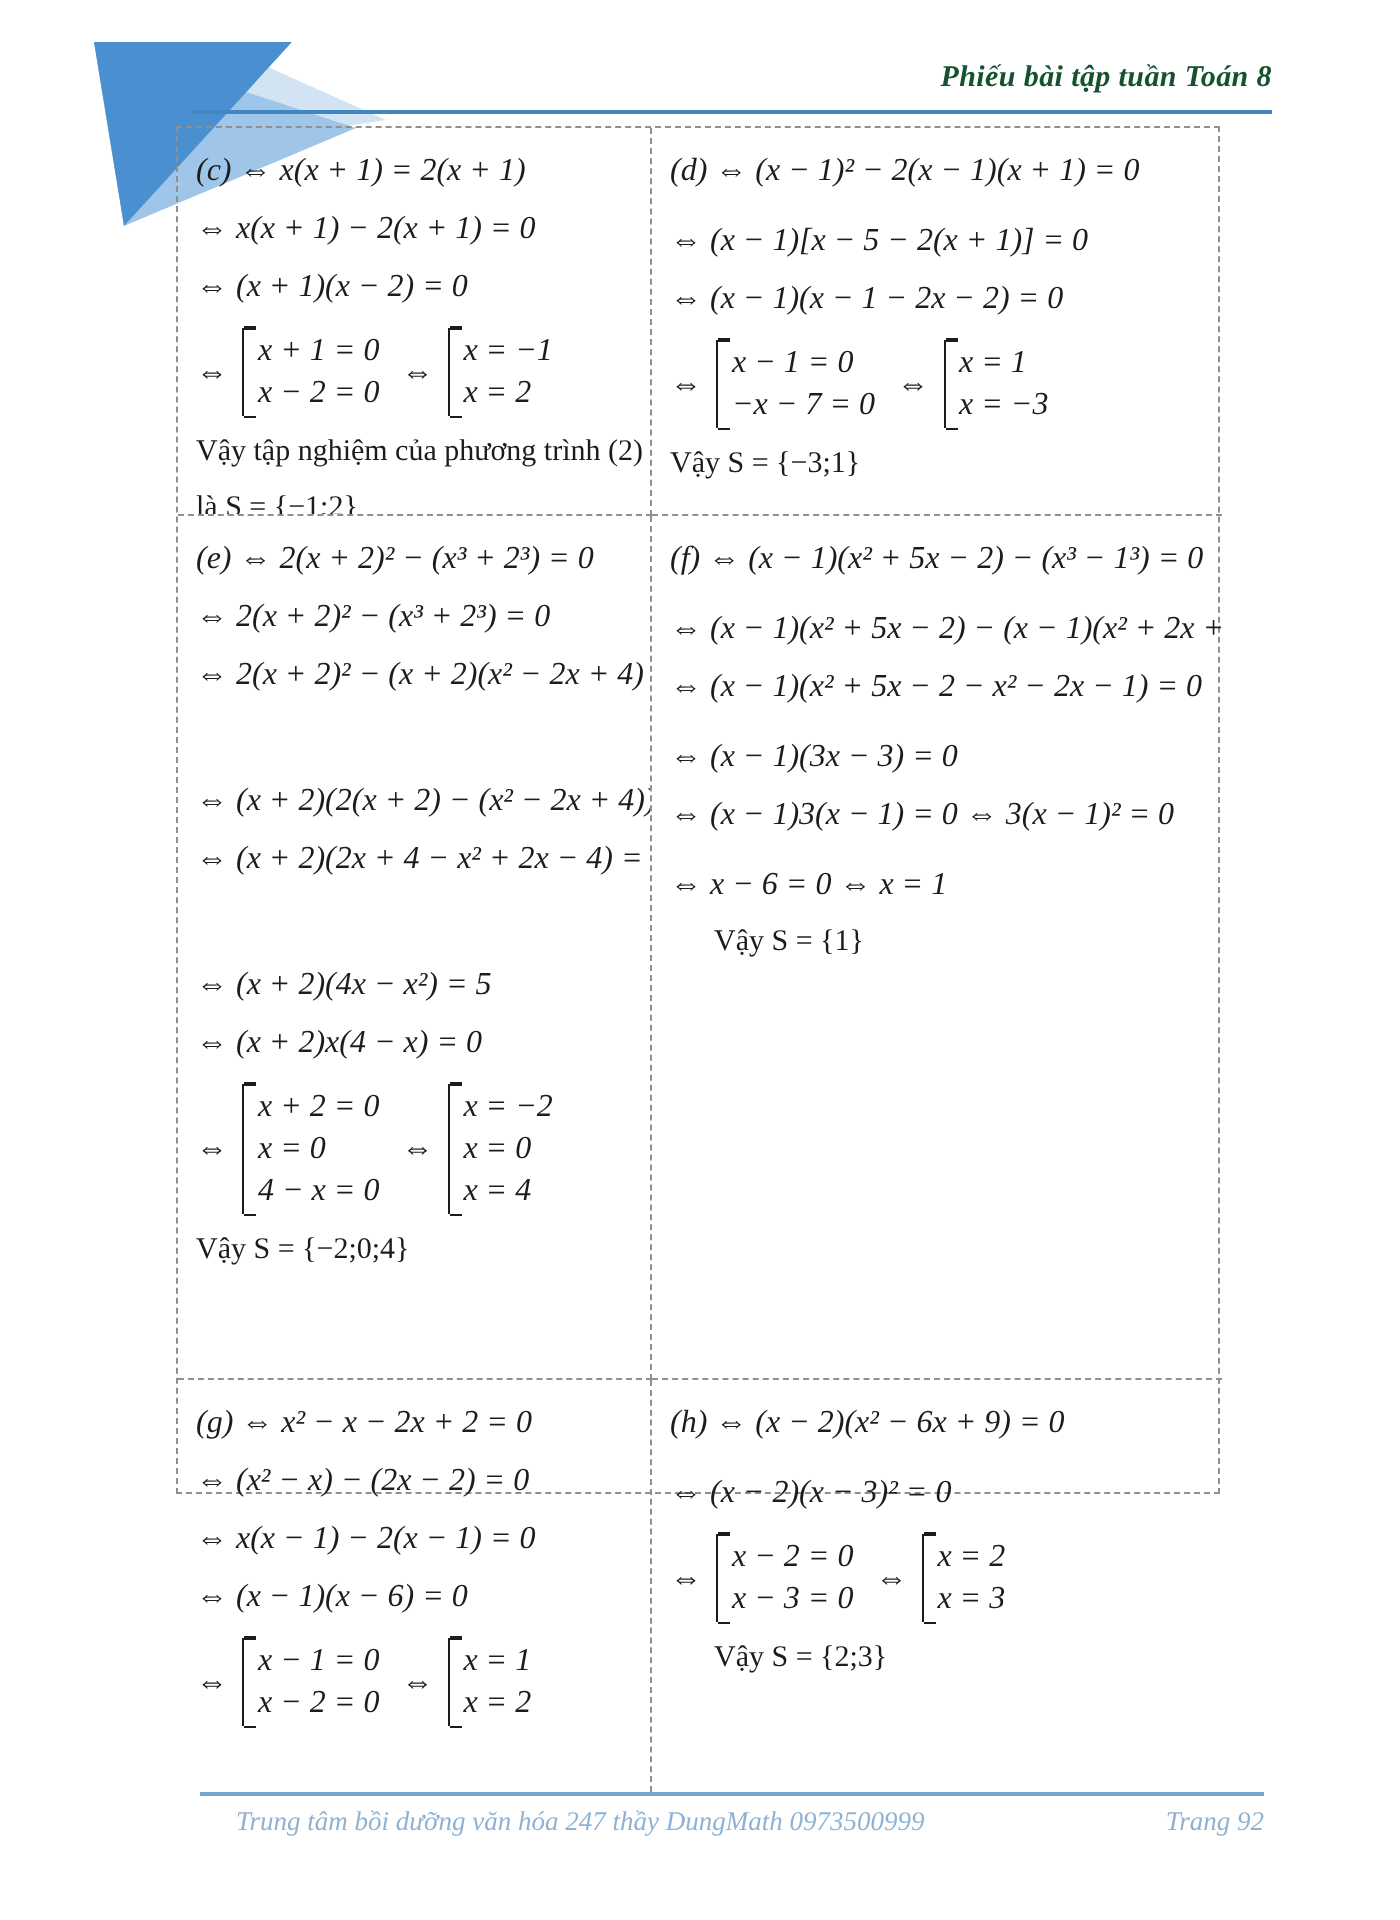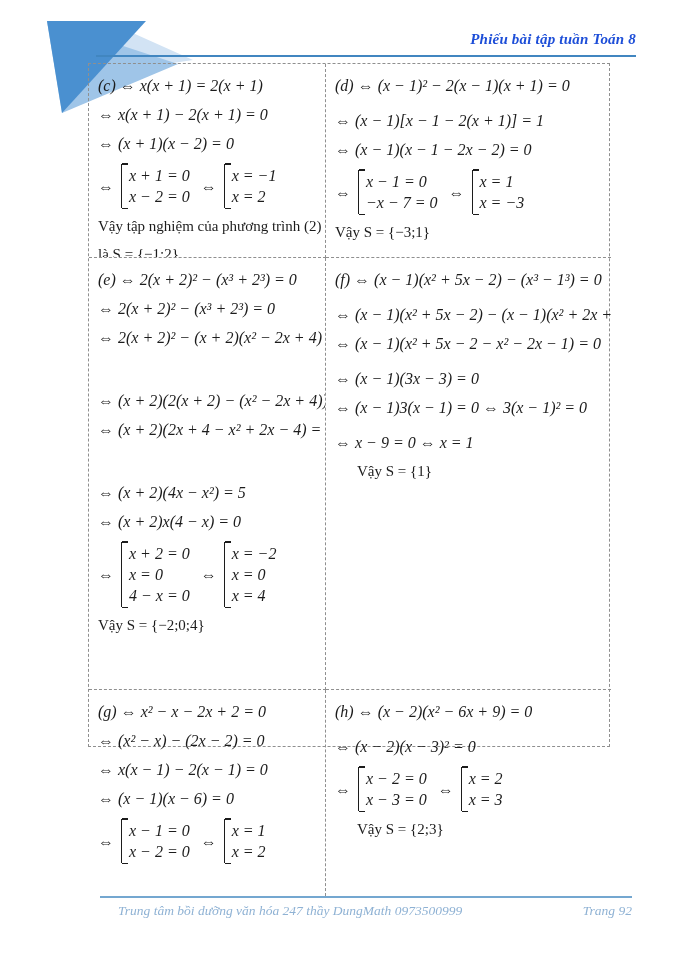--- a/index.html
+++ b/index.html
@@ -13,7 +13,7 @@
   .header-title {
     position:absolute; top:31px; right:64px;
     font-family:"Liberation Serif", serif; font-style:italic; font-weight:bold;
-    font-size:15px; color:#1d4ed8; letter-spacing:0.2px;
+    font-size:15px; color:#14532d; letter-spacing:0.2px;
   }
   .header-rule {
     position:absolute; left:96px; right:64px; top:55px; height:2px;

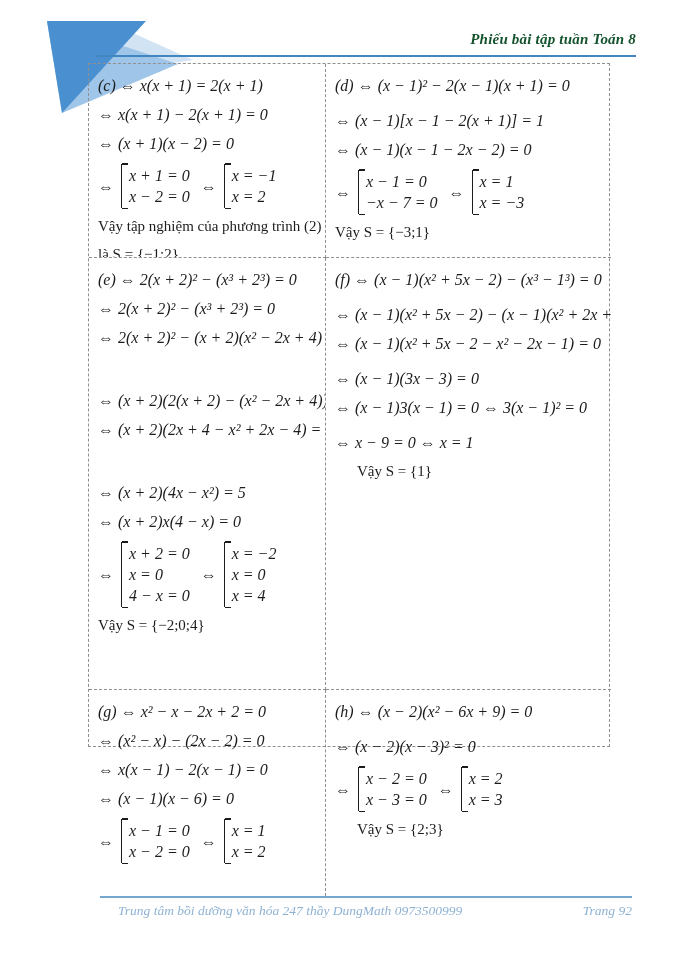--- a/index.html
+++ b/index.html
@@ -103,7 +103,7 @@
       </div>
     <div class="cell">
         <div class="line eq">(d) ⇔ (x − 1)² − 2(x − 1)(x + 1) = 0</div>
-        <div class="line eq gap3">⇔ (x − 1)[x − 1 − 2(x + 1)] = 1</div>
+        <div class="line eq gap3">⇔ (x − 1)[x − 5 − 2(x + 1)] = 0</div>
         <div class="line eq">⇔ (x − 1)(x − 1 − 2x − 2) = 0</div>
         <div class="line cases">
           <span class="arr">⇔</span>

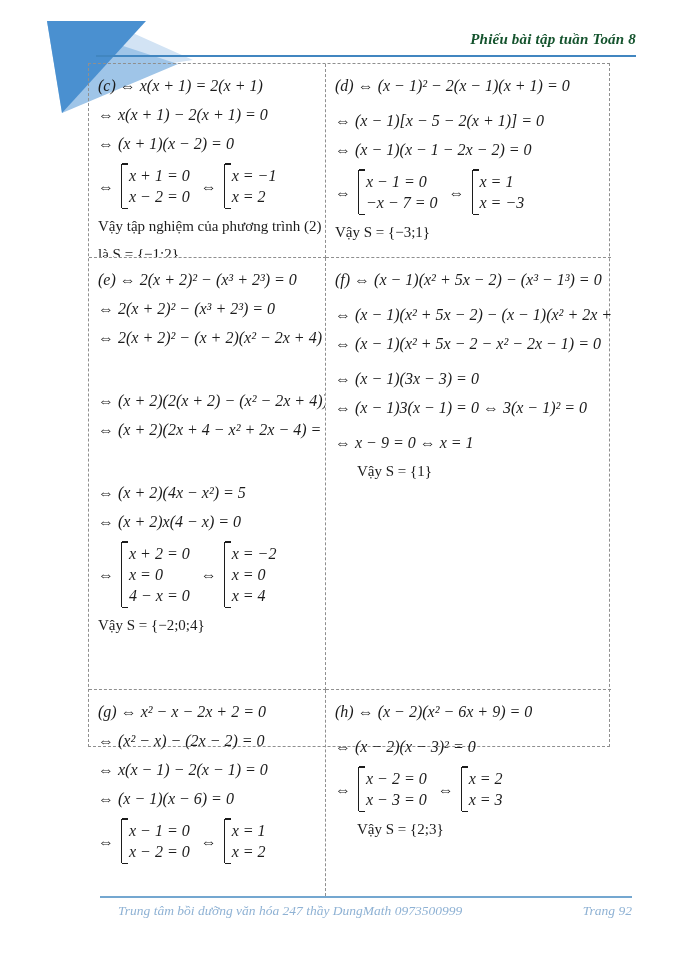--- a/index.html
+++ b/index.html
@@ -149,7 +149,7 @@
         <div class="line eq">⇔ (x − 1)(x² + 5x − 2 − x² − 2x − 1) = 0</div>
         <div class="line eq gap3">⇔ (x − 1)(3x − 3) = 0</div>
         <div class="line eq">⇔ (x − 1)3(x − 1) = 0 ⇔ 3(x − 1)² = 0</div>
-        <div class="line eq gap3">⇔ x − 9 = 0 ⇔ x = 1</div>
+        <div class="line eq gap3">⇔ x − 6 = 0 ⇔ x = 1</div>
         <div class="line note indent">Vậy S = {1}</div>
       </div>
     <div class="cell">

